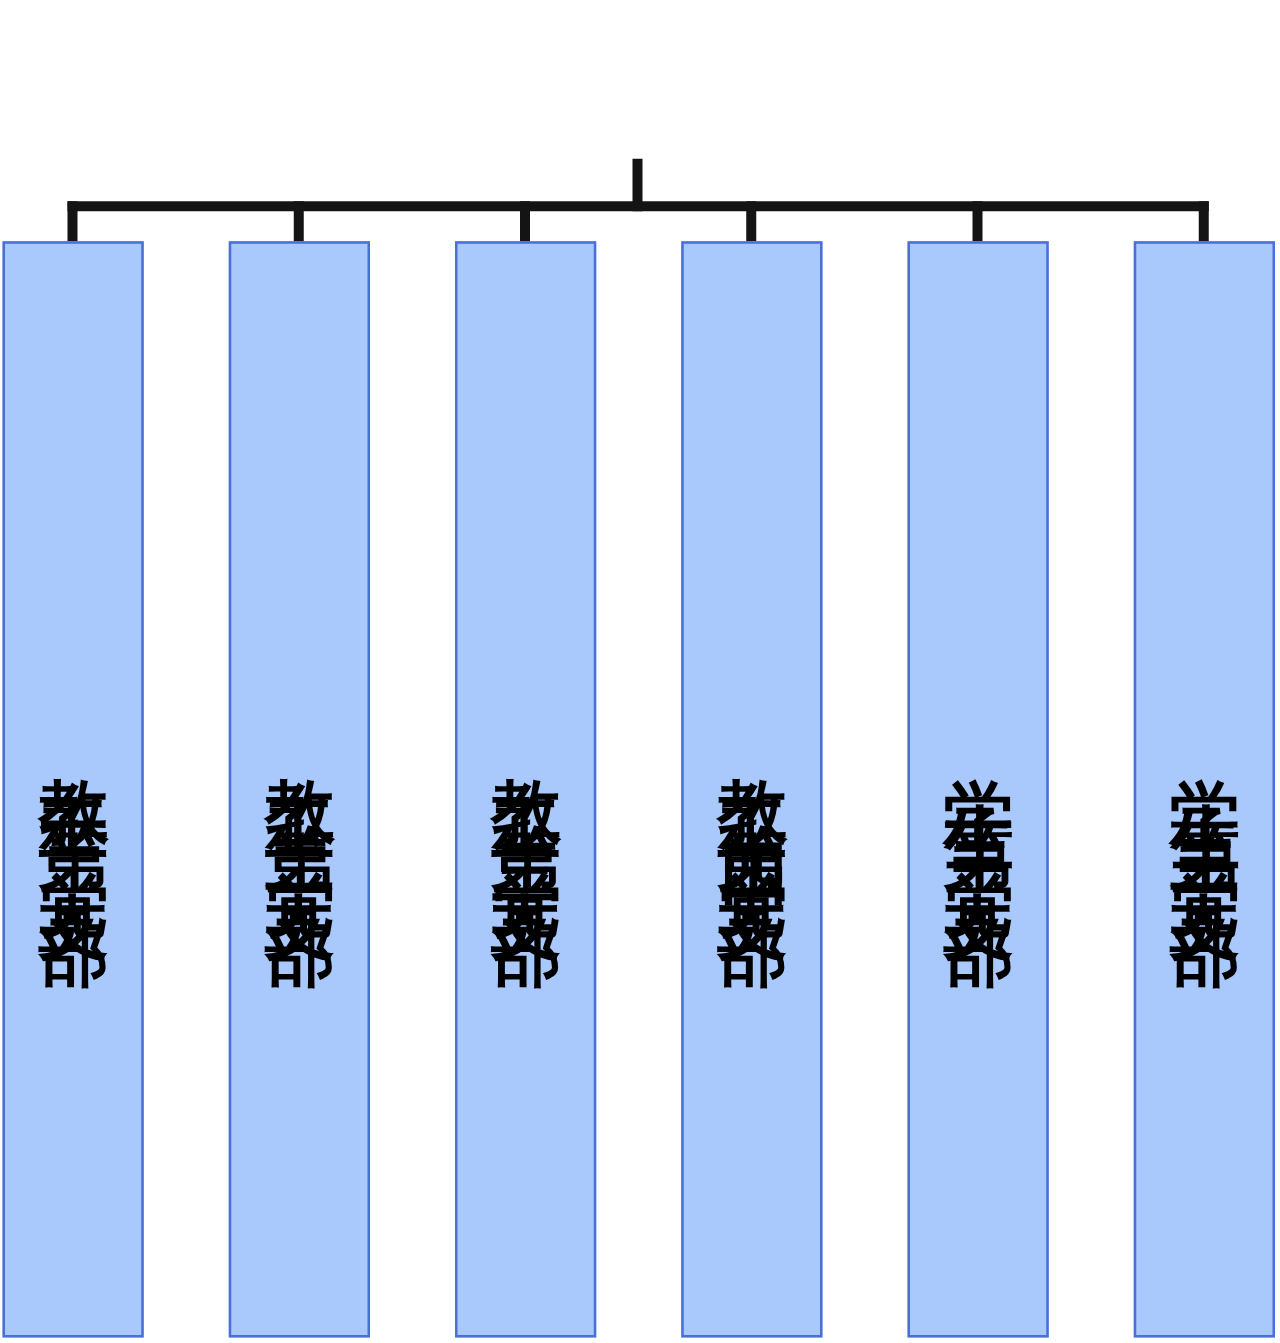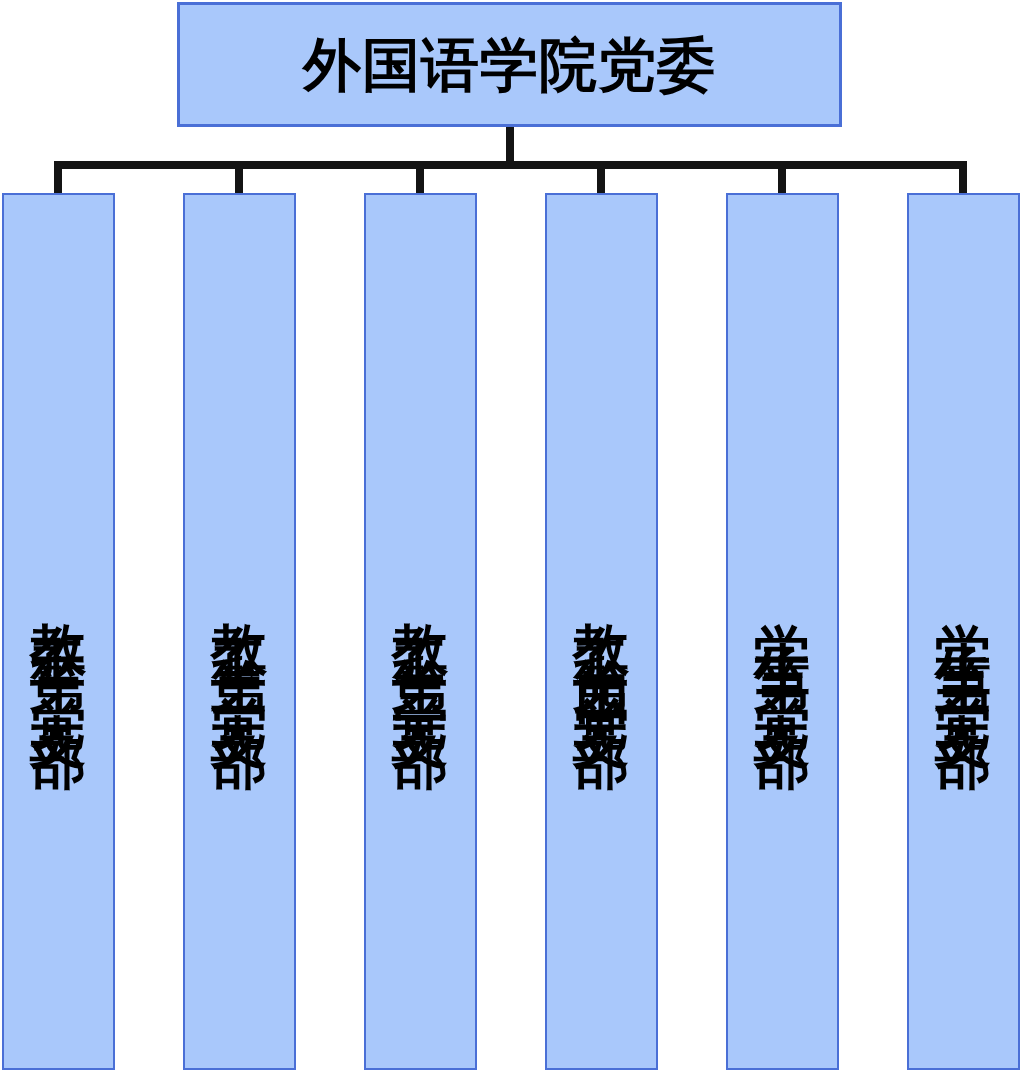--- a/index.html
+++ b/index.html
@@ -82,9 +82,6 @@
 
 <div class="canvas">
 
-  <div class="node root-node">
-    <span class="root-label">外国语学院党委</span>
-  </div>
 
   <div class="connector stem"></div>
   <div class="connector bar"></div>

